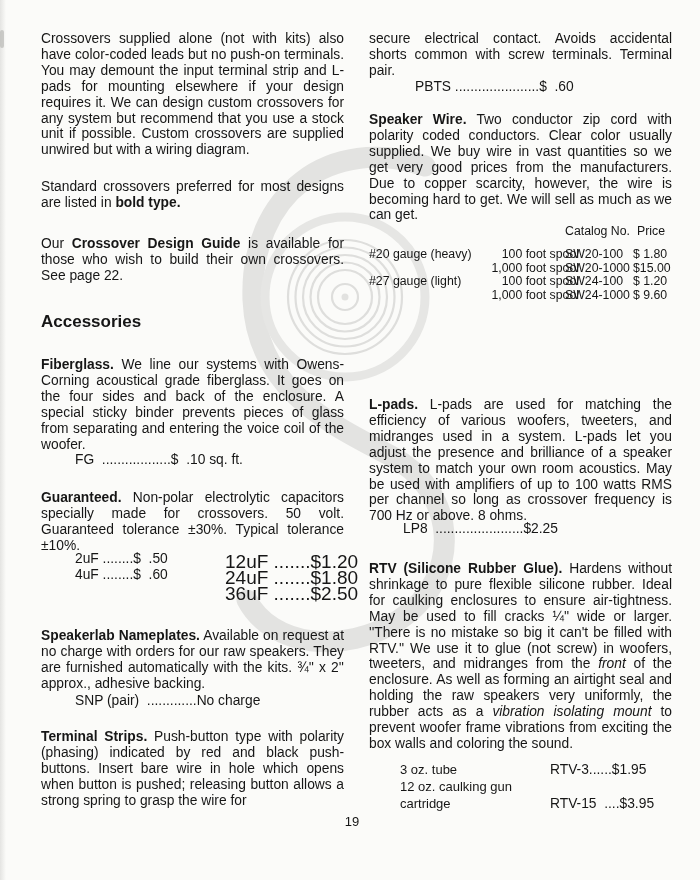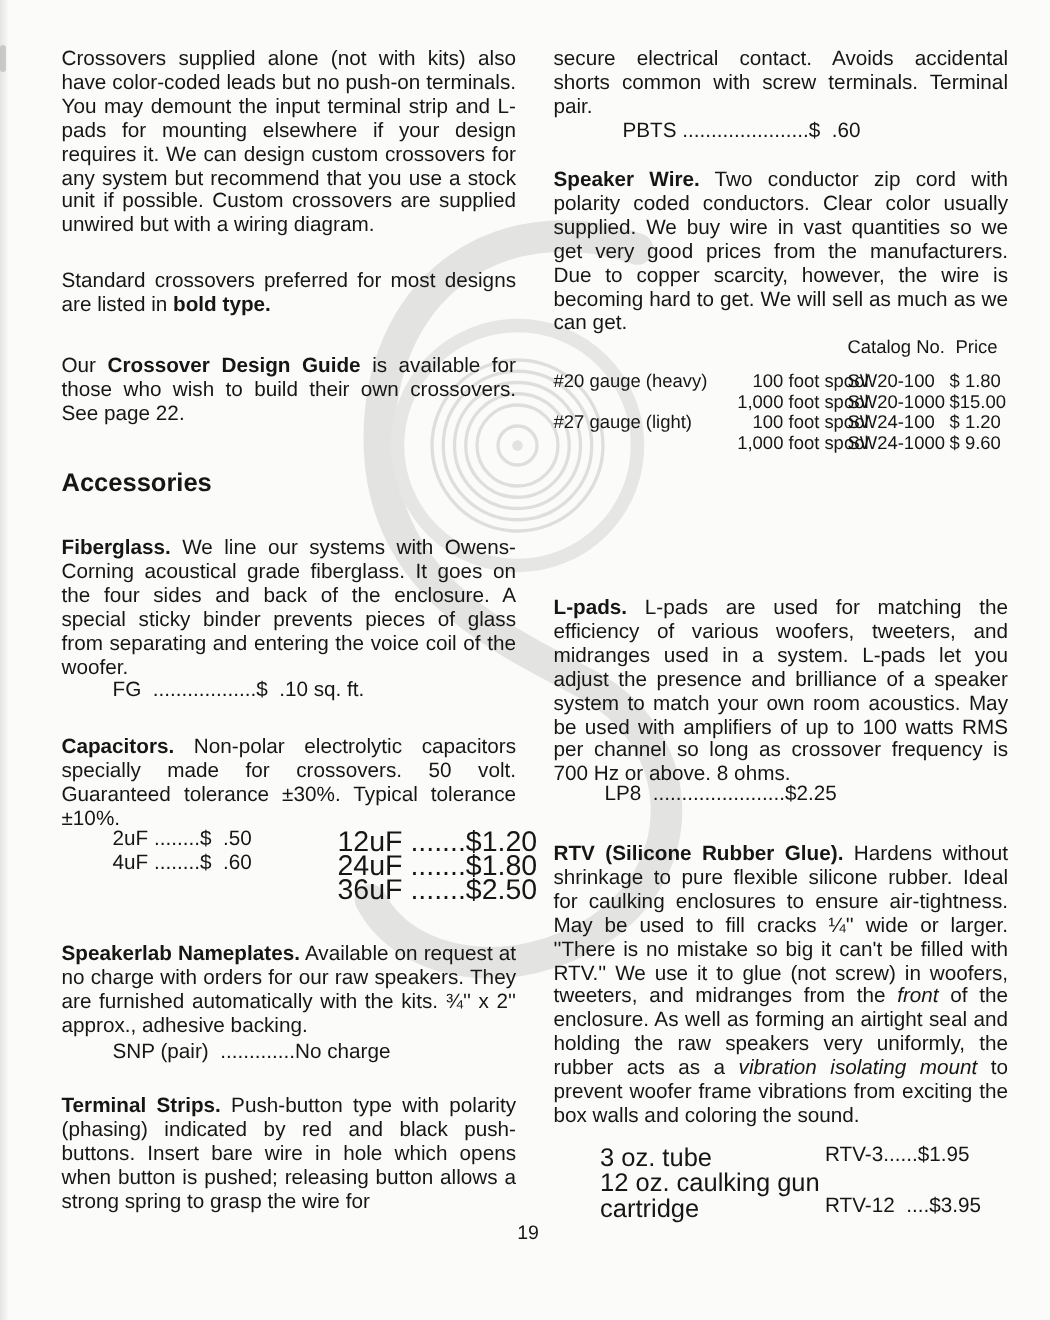--- a/index.html
+++ b/index.html
@@ -77,7 +77,7 @@
     <h2 class="blk heading" style="top:312px">Accessories</h2>
     <p class="blk" style="top:357px"><span class="run-b">Fiberglass.</span><span> We line our systems with Owens-Corning acoustical grade fiberglass. It goes on the four sides and back of the enclosure. A special sticky binder prevents pieces of glass from separating and entering the voice coil of the woofer.</span></p>
     <p class="blk price-line" style="top:452px;left:34px">FG  ..................$  .10 sq. ft.</p>
-    <p class="blk" style="top:490px"><span class="run-b">Capacitors.</span><span> Non-polar electrolytic capacitors specially made for crossovers. 50 volt. Guaranteed tolerance ±30%. Typical tolerance ±10%.</span></p>
+    <p class="blk" style="top:490px"><span class="run-b">Guaranteed.</span><span> Non-polar electrolytic capacitors specially made for crossovers. 50 volt. Guaranteed tolerance ±30%. Typical tolerance ±10%.</span></p>
     <div class="cap-table" style="top:551px">
       <div class="cap-row">
         <span class="cap-c1">2uF ........$  .50</span>

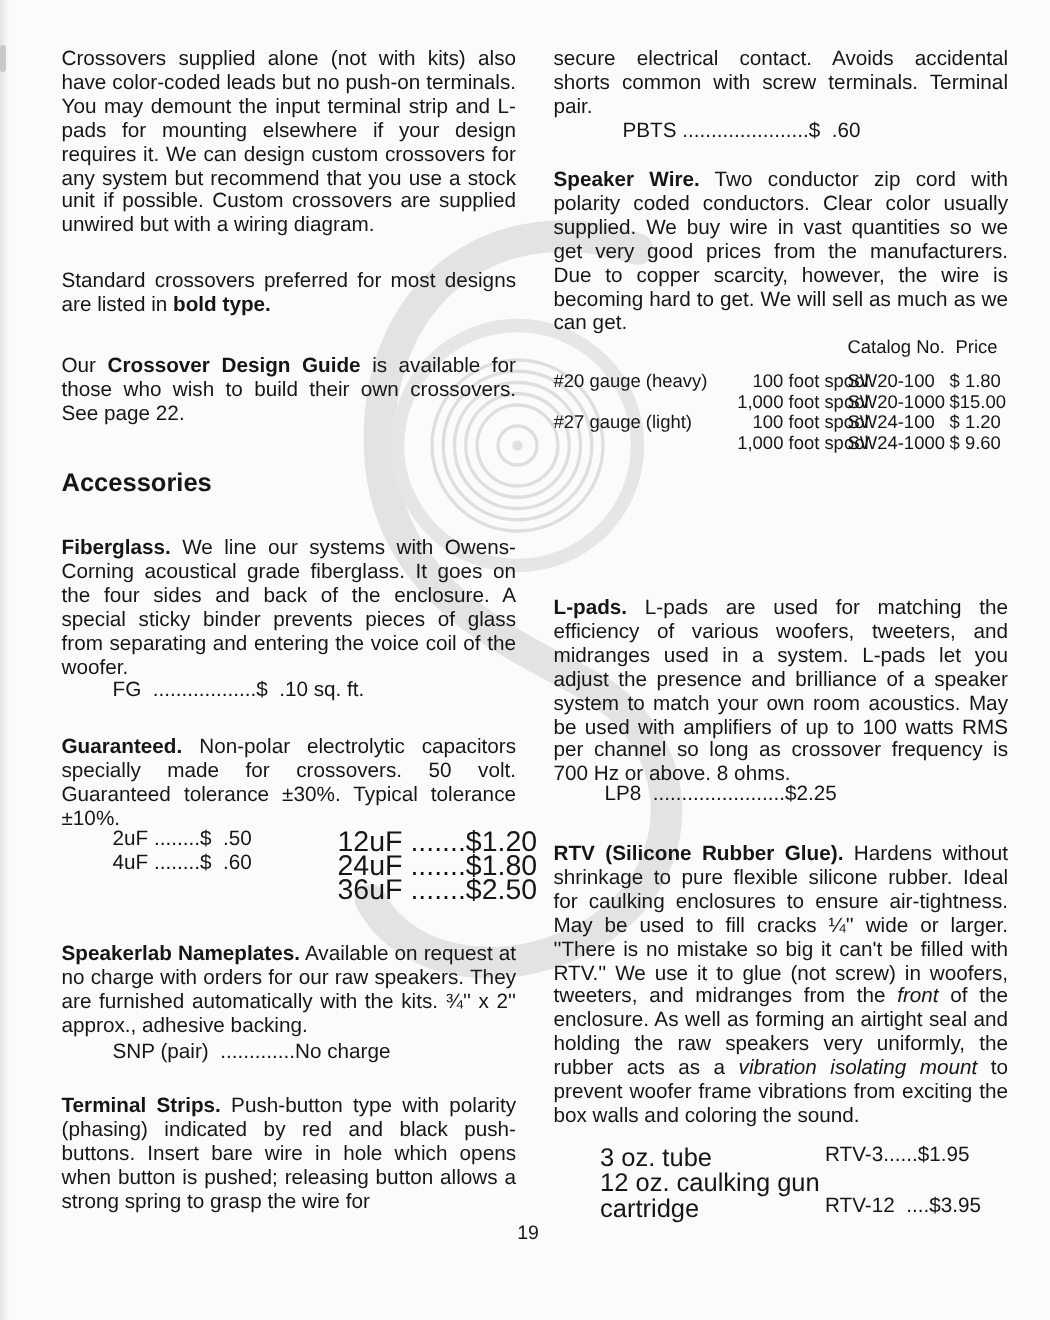--- a/index.html
+++ b/index.html
@@ -43,7 +43,7 @@
   
   .rtv-table{position:absolute;left:0;width:303px;}
   .rtv-row{position:relative;height:17px;}
-  .rtv-i{position:absolute;left:31px;white-space:pre;font-size:17px;}
+  .rtv-i{position:absolute;left:31px;white-space:pre;font-size:13px;}
   .rtv-p{position:absolute;left:181px;white-space:pre;font-size:13.8px;}
   
   .page-number{position:absolute;left:330px;top:814px;width:44px;text-align:center;font-size:13px;}

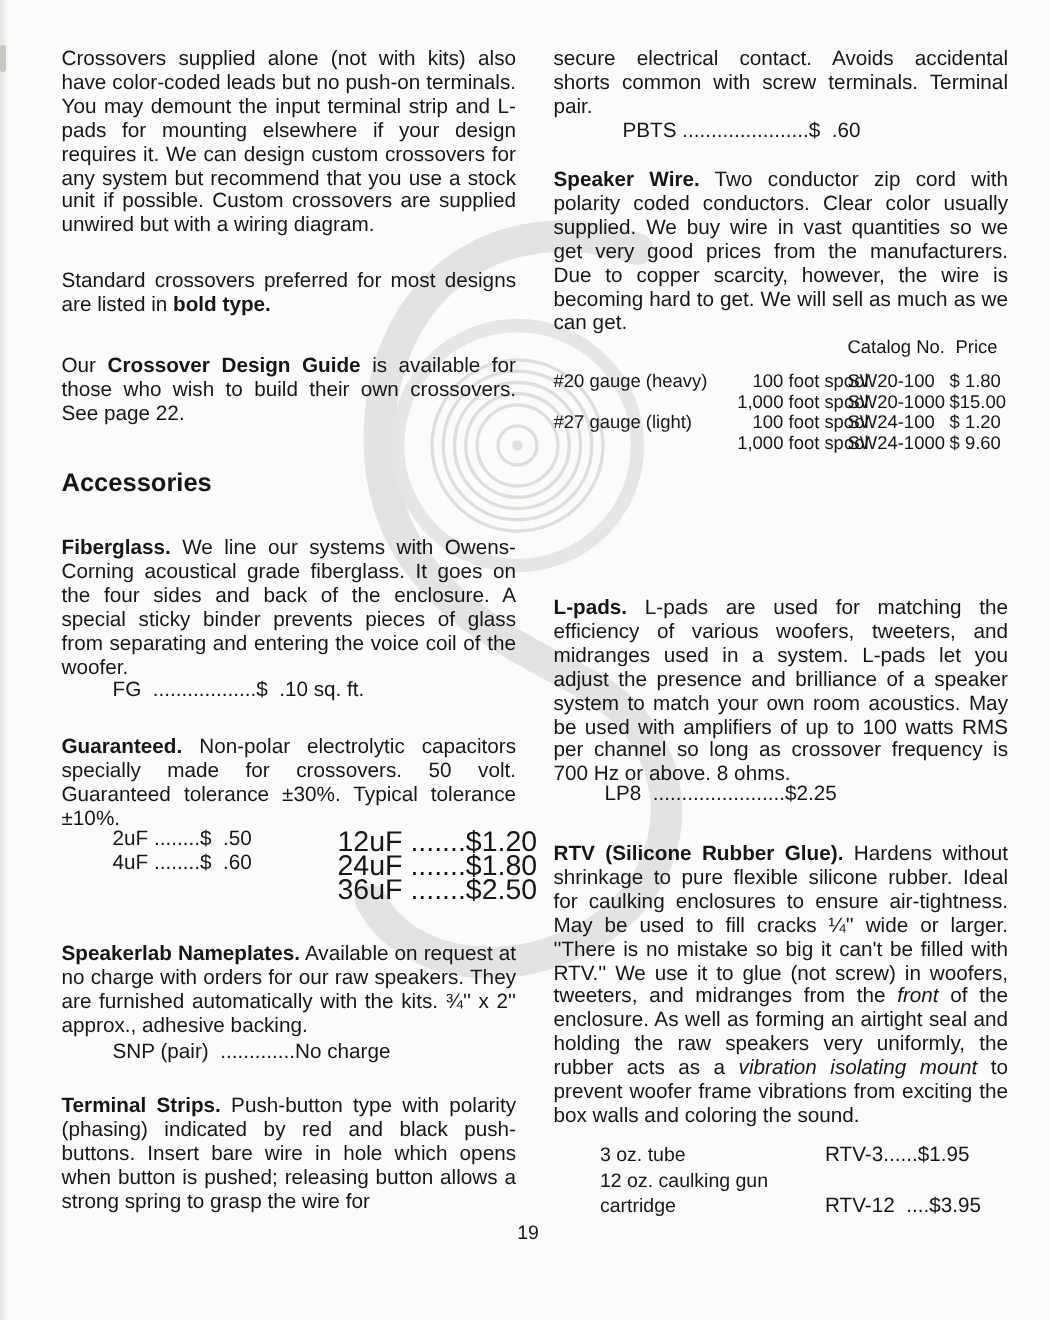--- a/index.html
+++ b/index.html
@@ -148,7 +148,7 @@
       </div>
       <div class="rtv-row">
         <span class="rtv-i">cartridge</span>
-        <span class="rtv-p">RTV-12  ....$3.95</span>
+        <span class="rtv-p">RTV-15  ....$3.95</span>
       </div>
     </div>
   </div>

